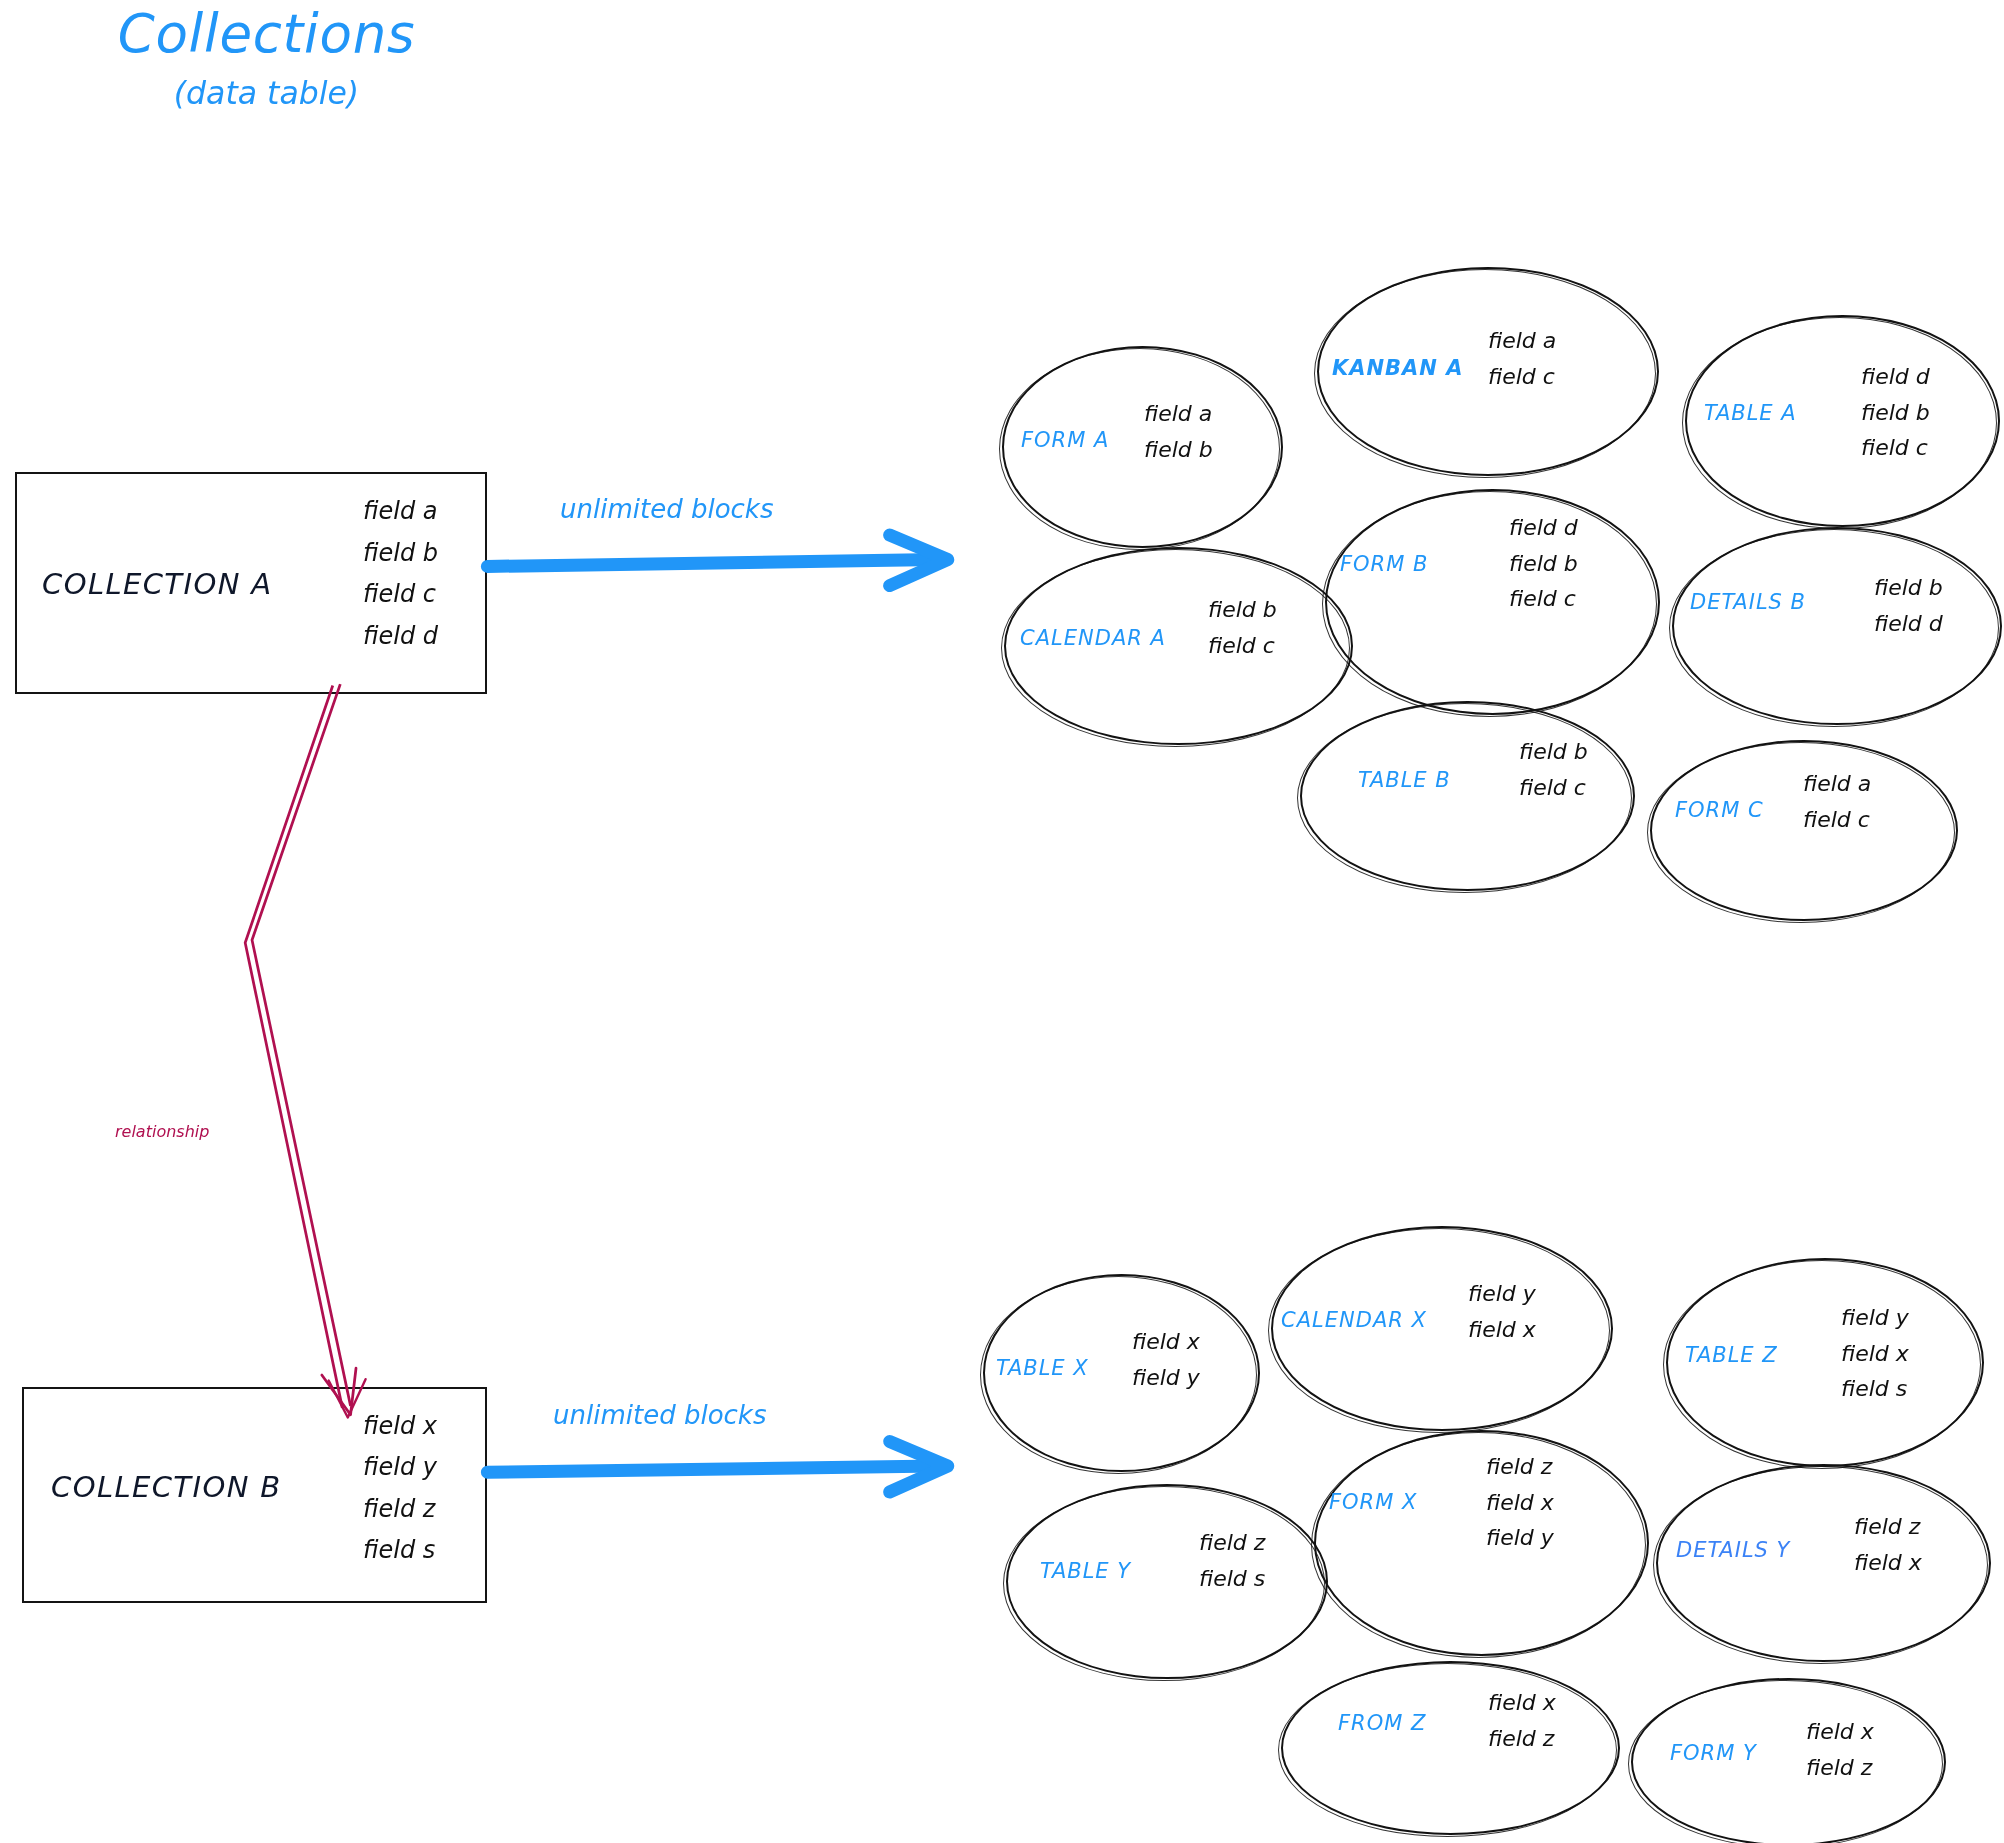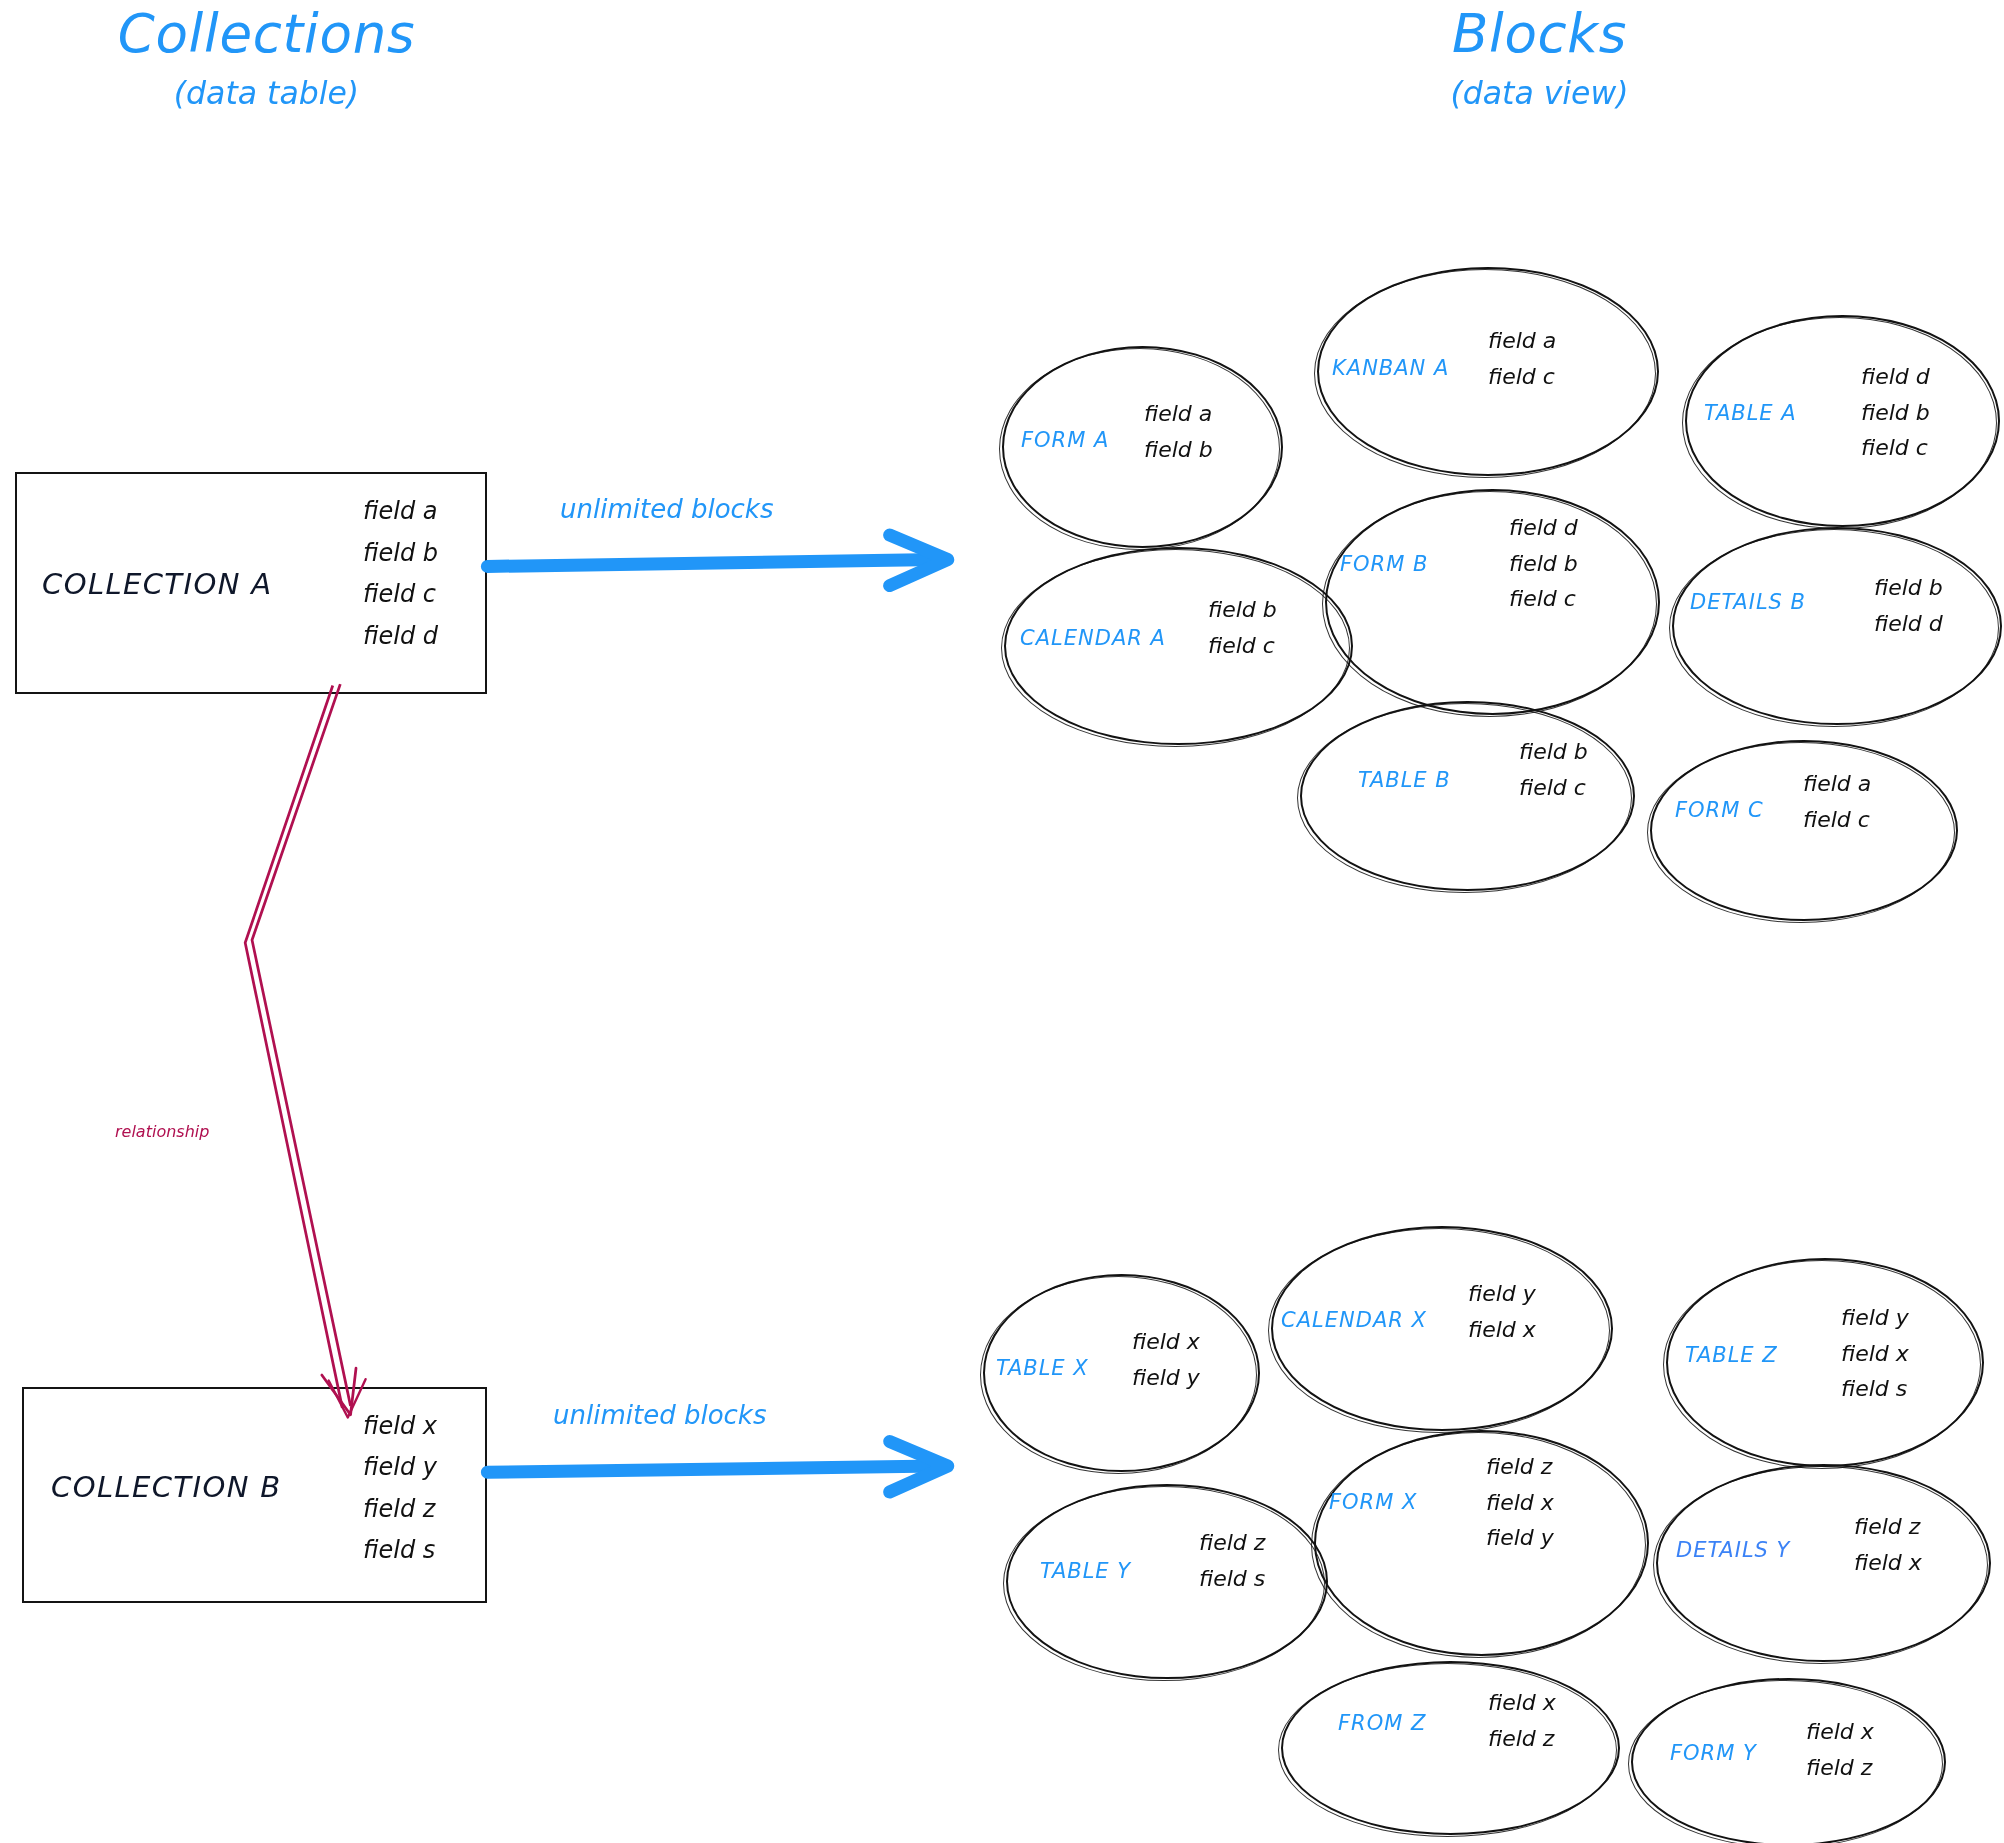--- a/index.html
+++ b/index.html
@@ -137,10 +137,6 @@
     <div class="title-sub">(data table)</div>
   </div>
 
-  <div class="title-block" style="left:1300px; top:6.8px; width:479px;">
-    <div class="title-main">Blocks</div>
-    <div class="title-sub">(data view)</div>
-  </div>
 
   <div class="collection-box" style="left:15px; top:472px; width:472px; height:222px;">
   </div>

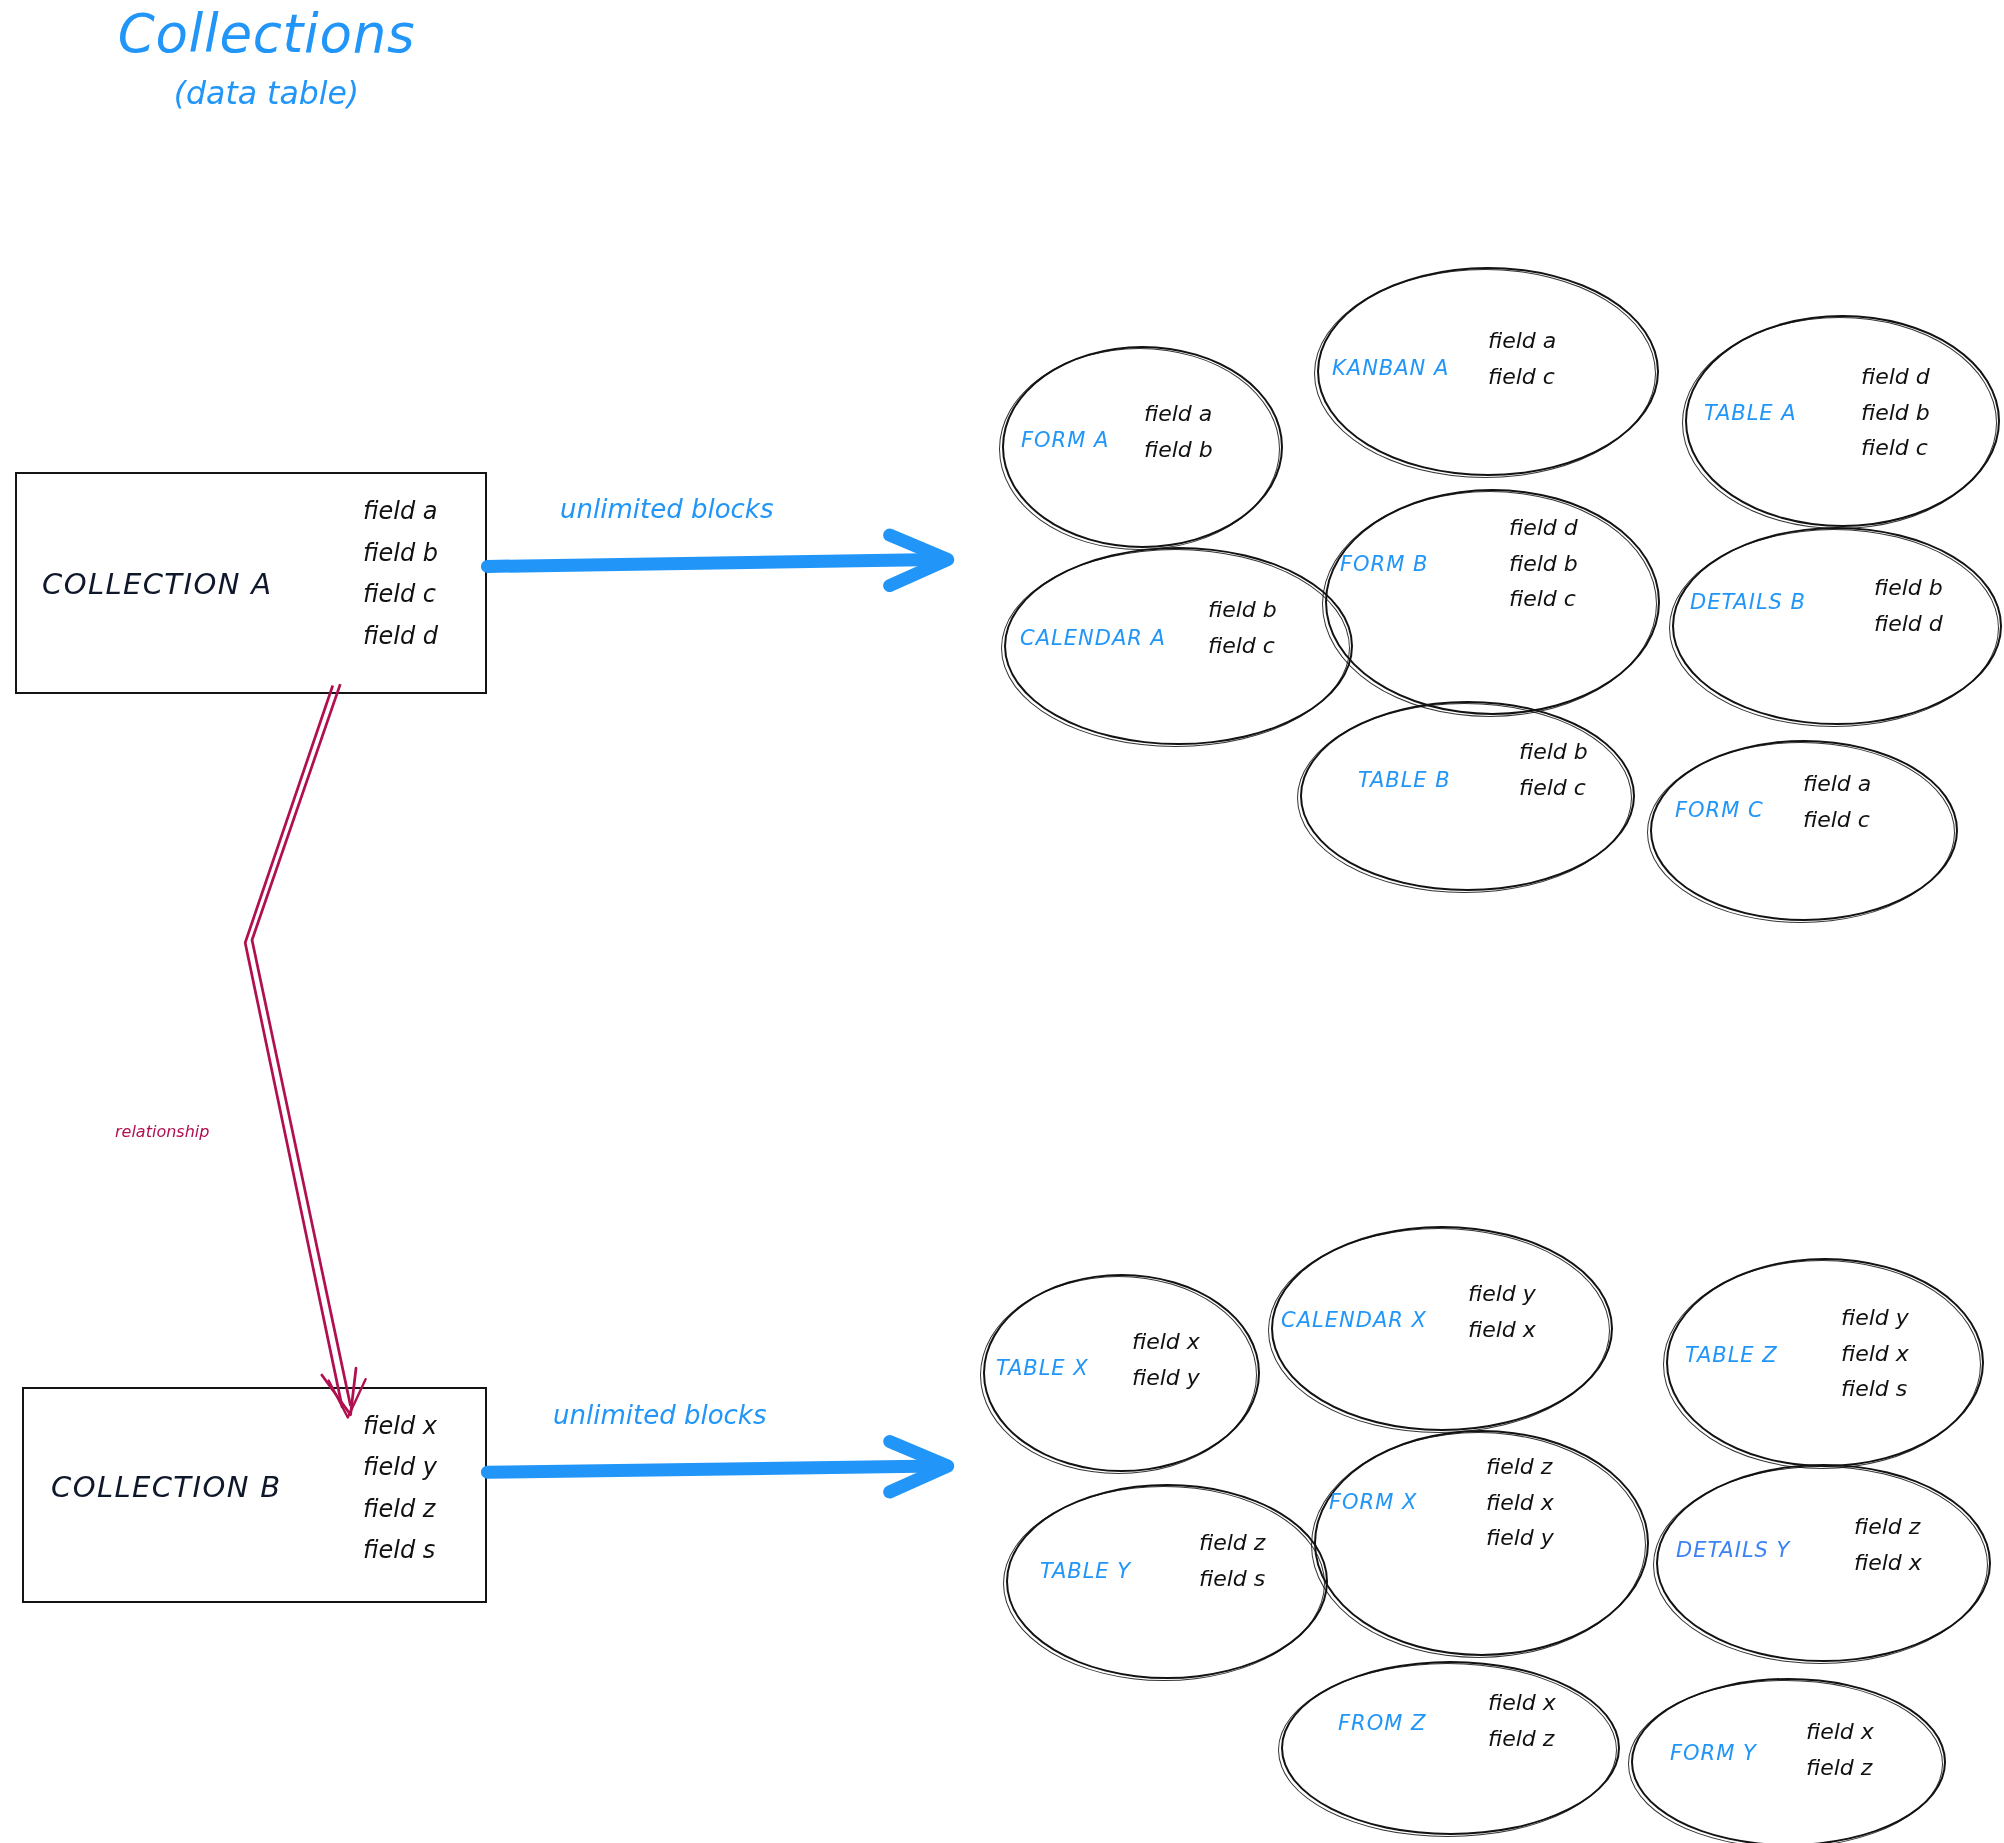--- a/index.html
+++ b/index.html
@@ -196,7 +196,7 @@
     <div class="ell"></div>
     <div class="ell2"></div>
   </div>
-  <div class="block-name" style="left:1332px; top:356px;">KANBAN A</div>
+  <div class="block-name" style="left:1332px; top:356px;font-weight:bold;">KANBAN A</div>
   <div class="block-fields" style="left:1488px; top:323px;">
     <span>field a</span>
     <span>field c</span>

